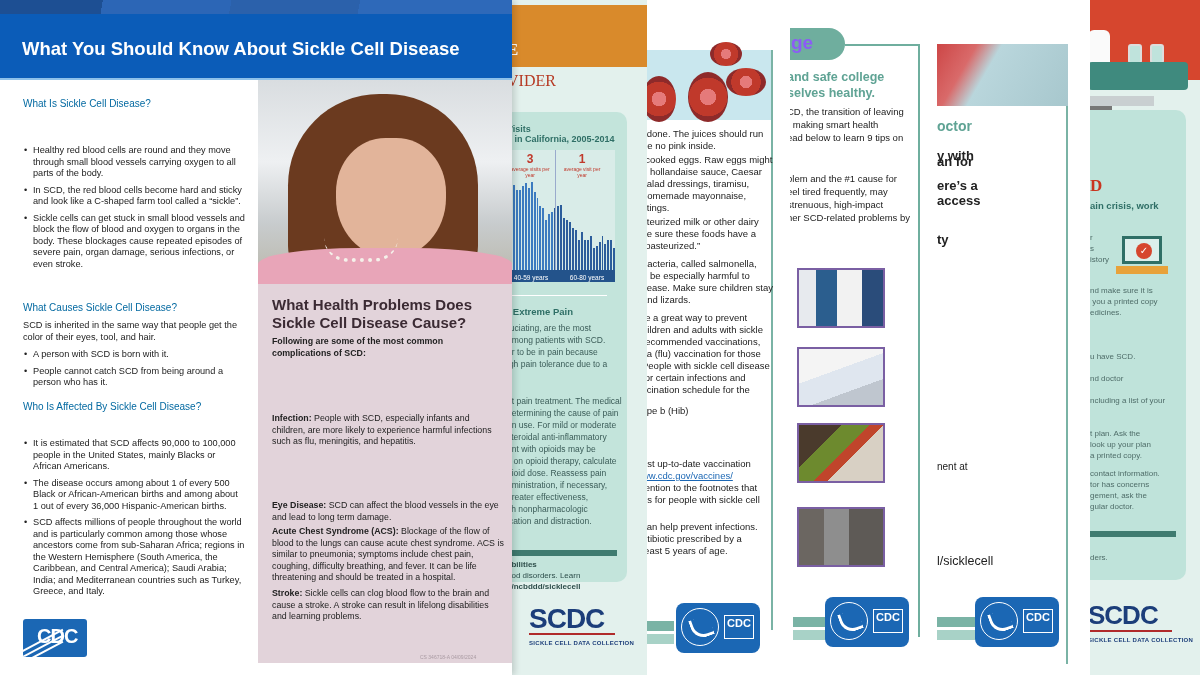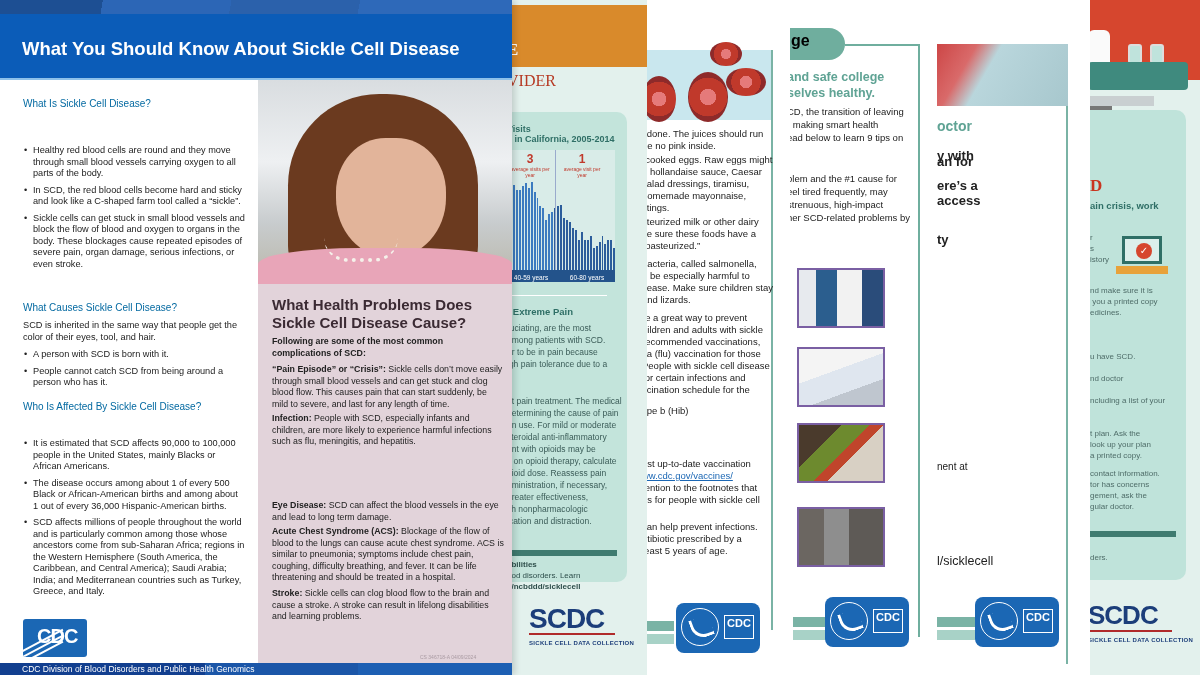--- a/index.html
+++ b/index.html
@@ -52,7 +52,7 @@
   
   .p4{left:785px;width:152px;background:#fff}
   .p4 .tab{position:absolute;left:0;top:28px;width:60px;height:32px;background:#6fae9e;border-radius:0 16px 16px 0}
-  .p4 .tabtxt{position:absolute;left:6px;top:32px;font-size:16px;font-weight:bold;color:#000000}
+  .p4 .tabtxt{position:absolute;left:6px;top:32px;font-size:19px;font-weight:bold;color:#8b5cf6}
   .p4 .topline{position:absolute;left:60px;top:44px;width:75px;height:2px;background:#6fae9e}
   .p4 .rline{position:absolute;left:133px;top:44px;width:2px;height:593px;background:#6fae9e}
   .p4 .sub{position:absolute;left:2px;font-size:12.5px;font-weight:bold;color:#5fa394}

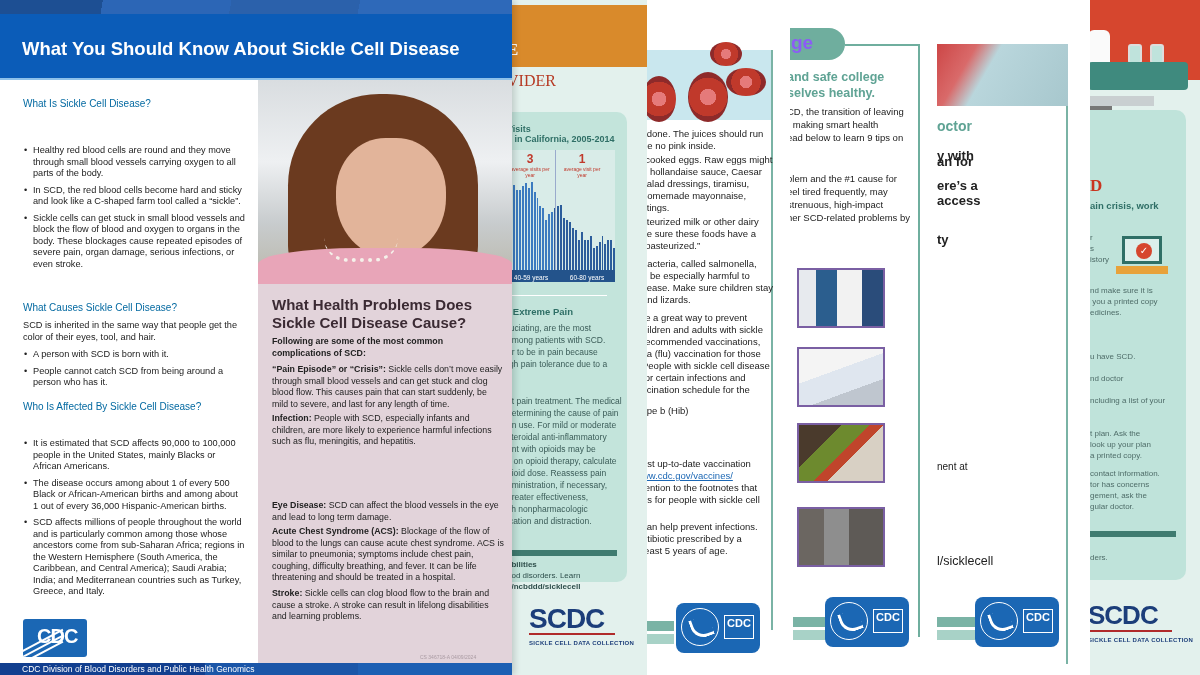--- a/index.html
+++ b/index.html
@@ -387,7 +387,6 @@
       </div>
       <div class="rh2">What Health Problems Does Sickle Cell Disease Cause?</div>
       <div class="rintro">Following are some of the most common complications of SCD:</div>
-      <div class="item" style="top:284px"><b>“Pain Episode” or “Crisis”:</b><span> Sickle cells don’t move easily through small blood vessels and can get stuck and clog blood flow. This causes pain that can start suddenly, be mild to severe, and last for any length of time.</span></div>
       <div class="item" style="top:333px"><b>Infection:</b><span> People with SCD, especially infants and children, are more likely to experience harmful infections such as flu, meningitis, and hepatitis.</span></div>
       <div class="item" style="top:420px"><b>Eye Disease:</b><span> SCD can affect the blood vessels in the eye and lead to long term damage.</span></div>
       <div class="item" style="top:446px"><b>Acute Chest Syndrome (ACS):</b><span> Blockage of the flow of blood to the lungs can cause acute chest syndrome. ACS is similar to pneumonia; symptoms include chest pain, coughing, difficulty breathing, and fever. It can be life threatening and should be treated in a hospital.</span></div>

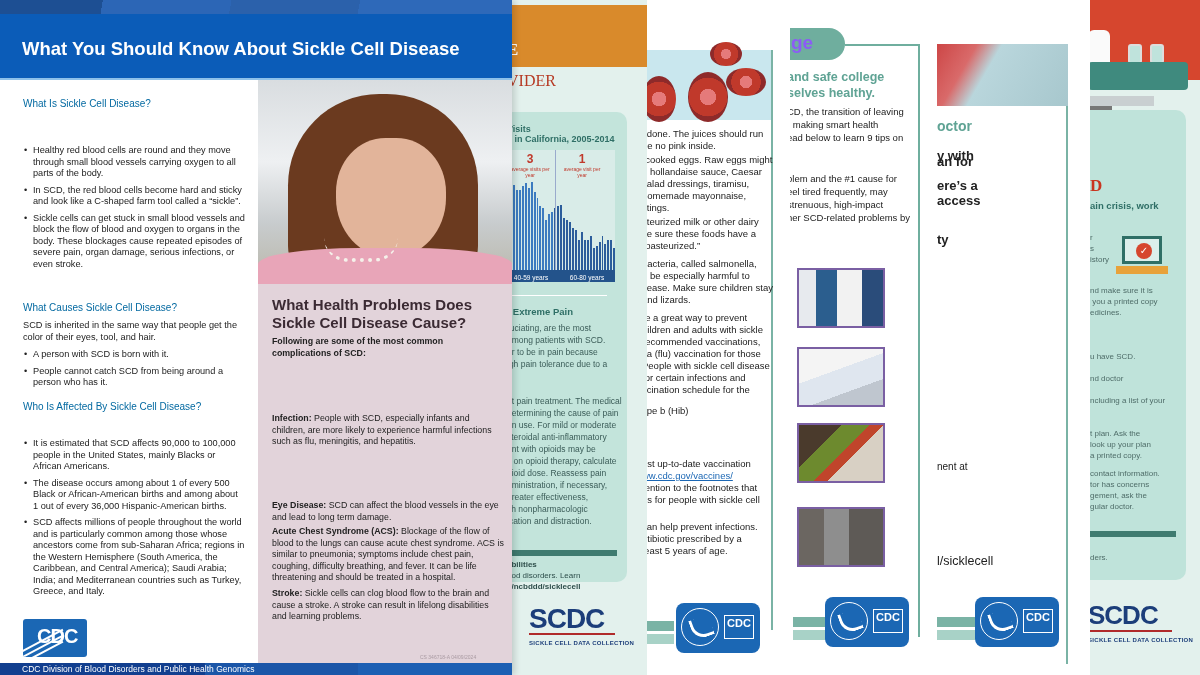--- a/index.html
+++ b/index.html
@@ -394,9 +394,6 @@
       <div class="code">CS 346718-A    04/09/2024</div>
     </div>
 
-    <div class="footer">
-      <span>CDC Division of Blood Disorders and Public Health Genomics</span>
-    </div>
   </div>
 
 </div>

